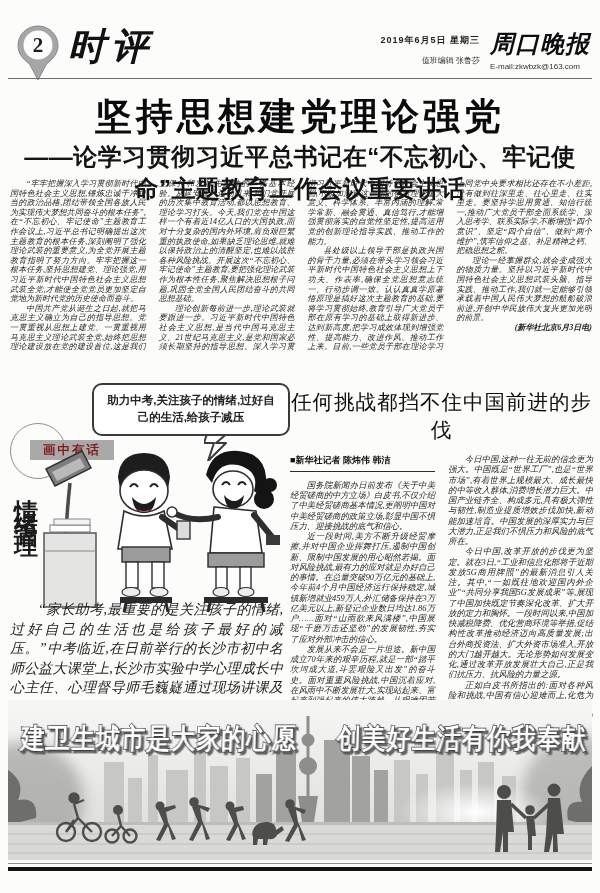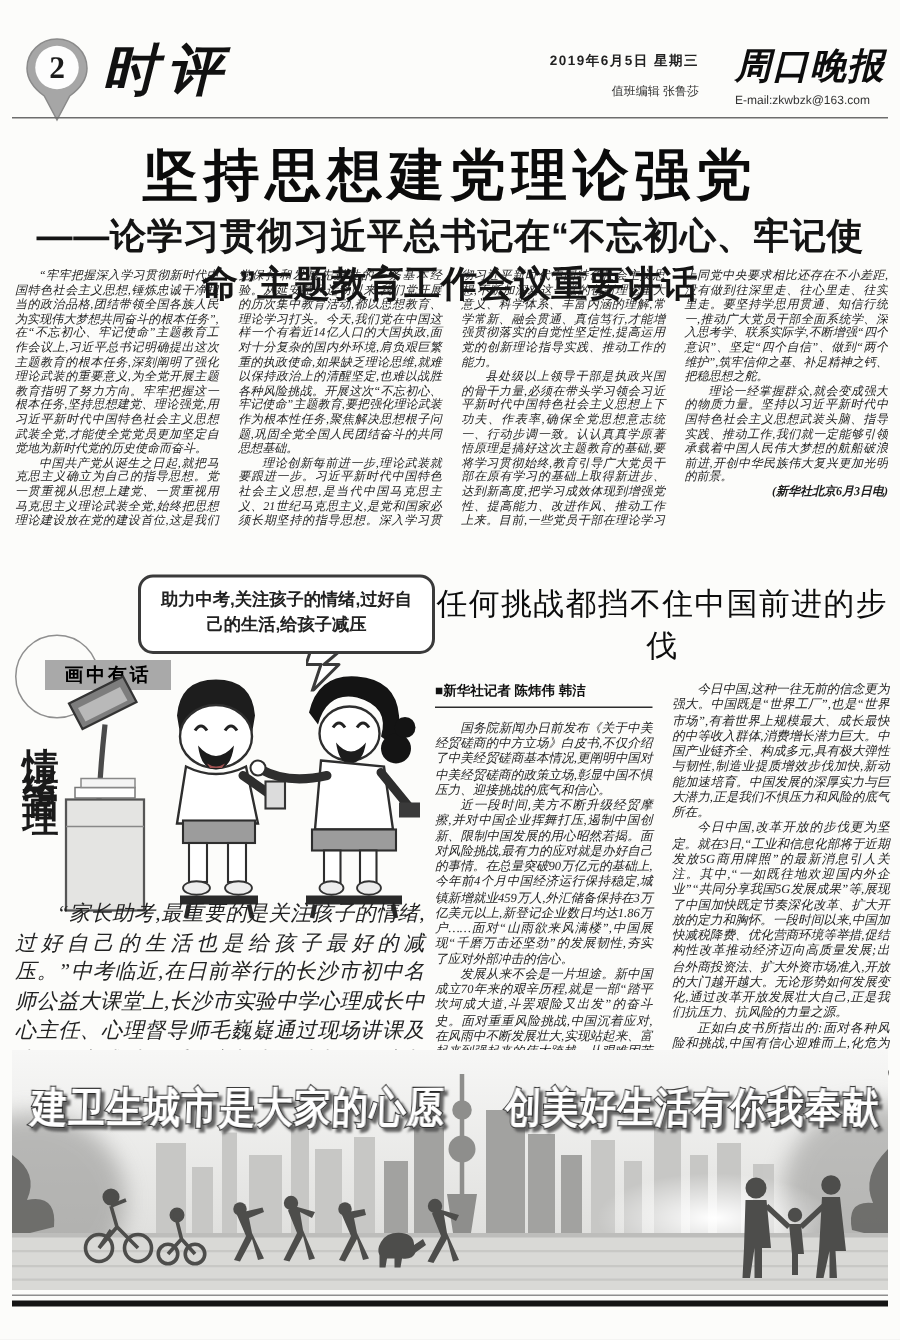--- a/index.html
+++ b/index.html
@@ -15,7 +15,7 @@
     position:absolute; left:60px; top:0px; font-size:37px; font-weight:bold;
     font-style:italic; font-family:"Liberation Serif", serif; letter-spacing:6px; color:#111;
   }
-  .header-right { position:absolute; right:2px; top:6px; display:flex; gap:24px; align-items:flex-start; }
+  .header-right { position:absolute; right:2px; top:6px; display:flex; gap:10px; align-items:flex-start; }
   .hr-col1 { text-align:right; padding-top:6px; }
   .date-line { font-size:9px; font-weight:bold; color:#222; letter-spacing:1px; }
   .editor-line { font-size:8px; color:#333; margin-top:8px; }

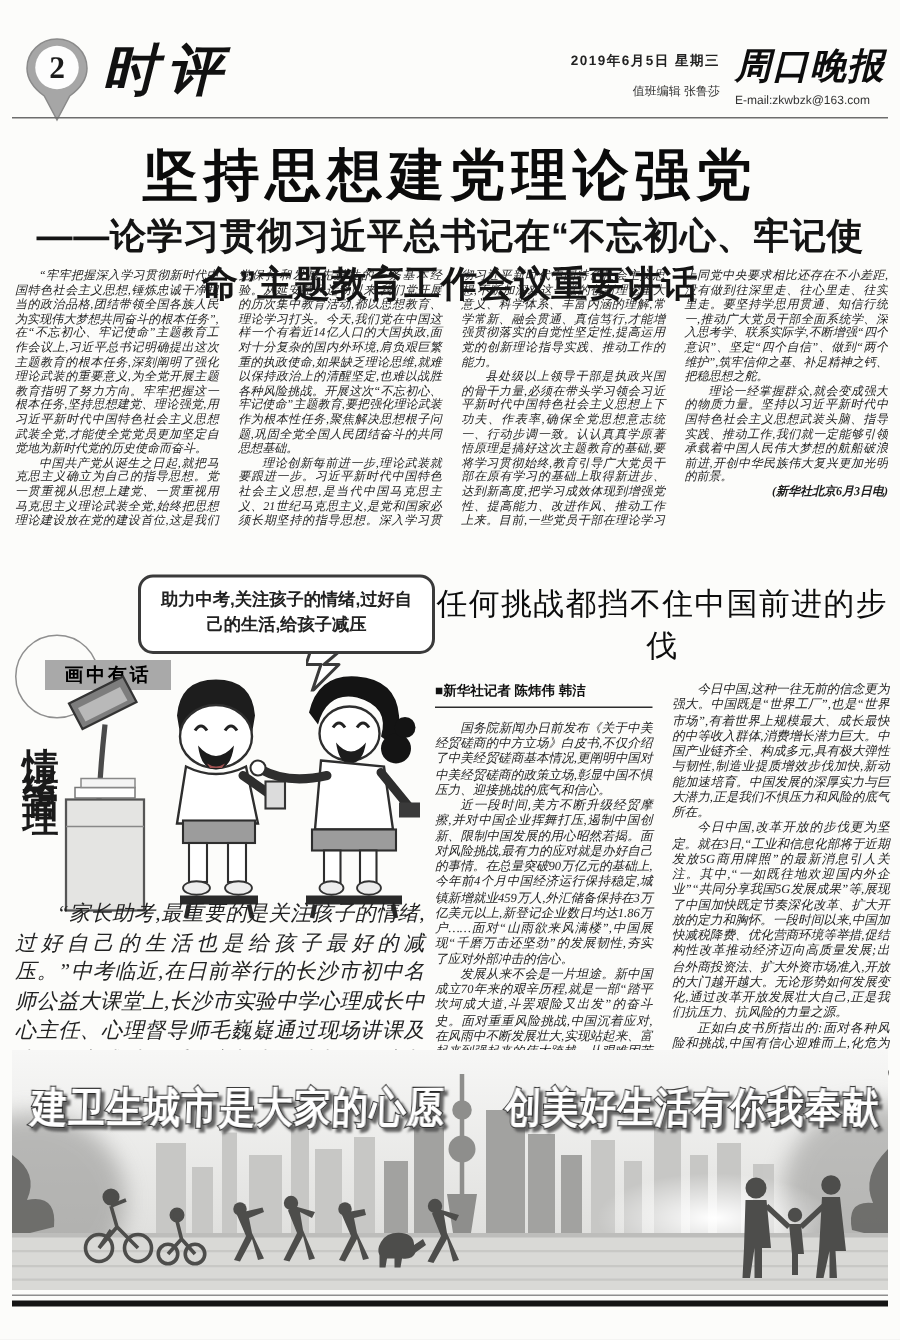--- a/index.html
+++ b/index.html
@@ -54,7 +54,7 @@
   .badge-circle { position:absolute; left:0; top:0; width:54px; height:54px; border:1.5px solid #8f8f8f; border-radius:50%; }
   .badge-box {
     position:absolute; left:20px; top:17px; width:84px; height:20px; background:#a9a9a9;
-    color:#000000; font-size:12.5px; font-weight:bold; line-height:20px; text-align:center; letter-spacing:2px;
+    color:#7f1d1d; font-size:12.5px; font-weight:bold; line-height:20px; text-align:center; letter-spacing:2px;
   }
   .vertical-title {
     position:absolute; left:2px; top:96px; height:180px;

